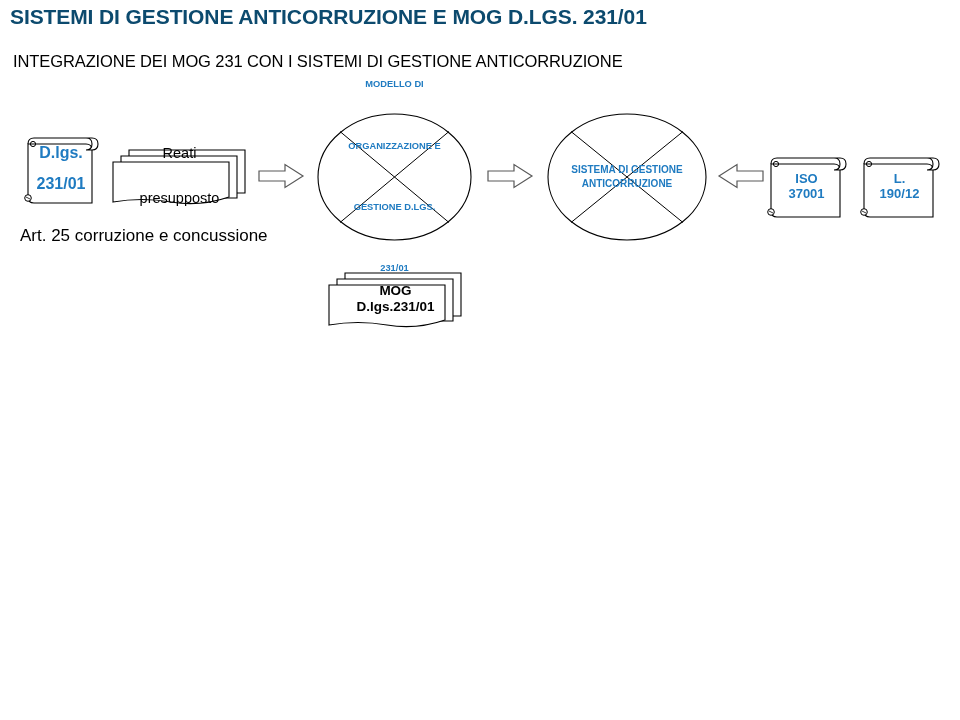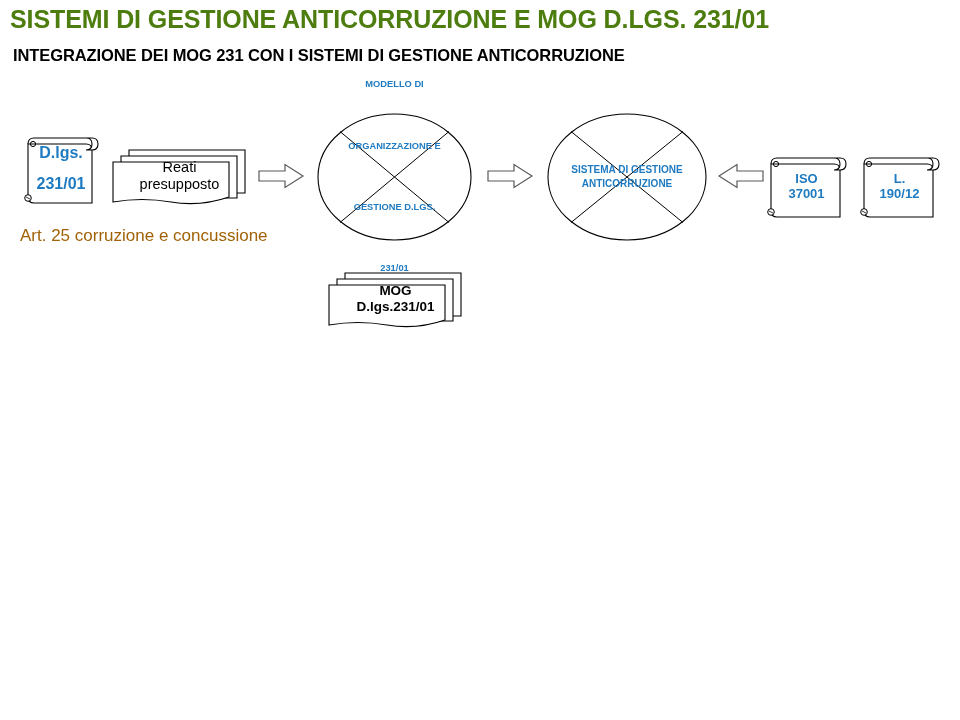--- a/index.html
+++ b/index.html
@@ -28,9 +28,9 @@
     position: absolute;
     left: 10px;
     top: 5px;
-    font-size: 25px;
-    font-weight: bold;
-    color: #4d7c0f;
+    font-size: 21px;
+    font-weight: bold;
+    color: #0c4a6e;
     letter-spacing: -0.1px;
     white-space: nowrap;
   }

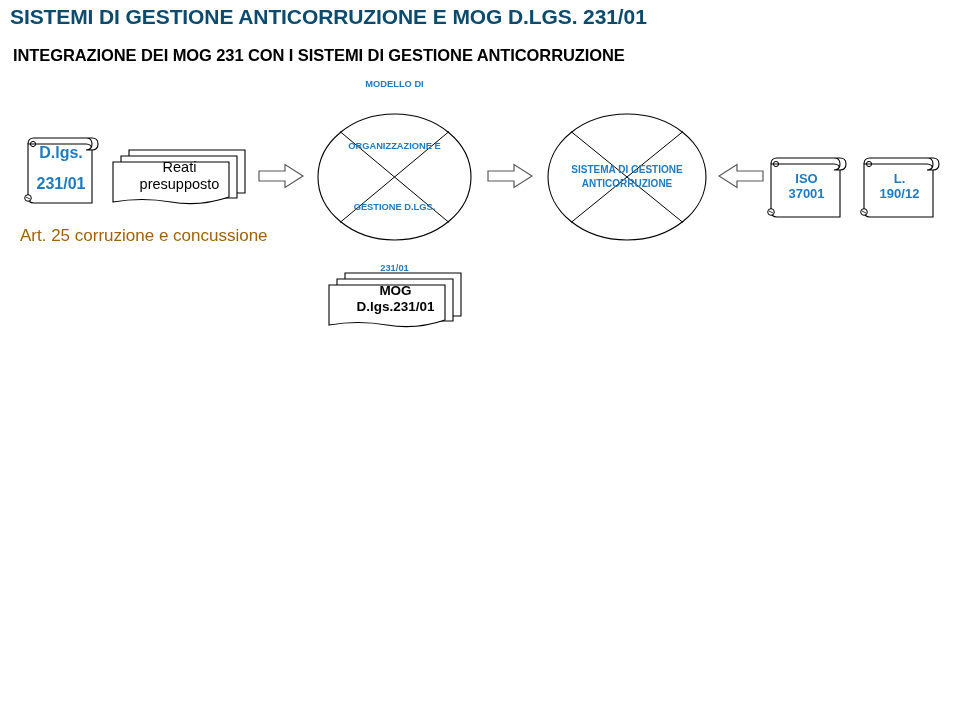--- a/index.html
+++ b/index.html
@@ -37,9 +37,9 @@
   .subtitle {
     position: absolute;
     left: 13px;
-    top: 46px;
+    top: 52px;
     font-size: 16.5px;
-    font-weight: bold;
+    font-weight: normal;
     color: #000000;
     letter-spacing: -0.1px;
     white-space: nowrap;

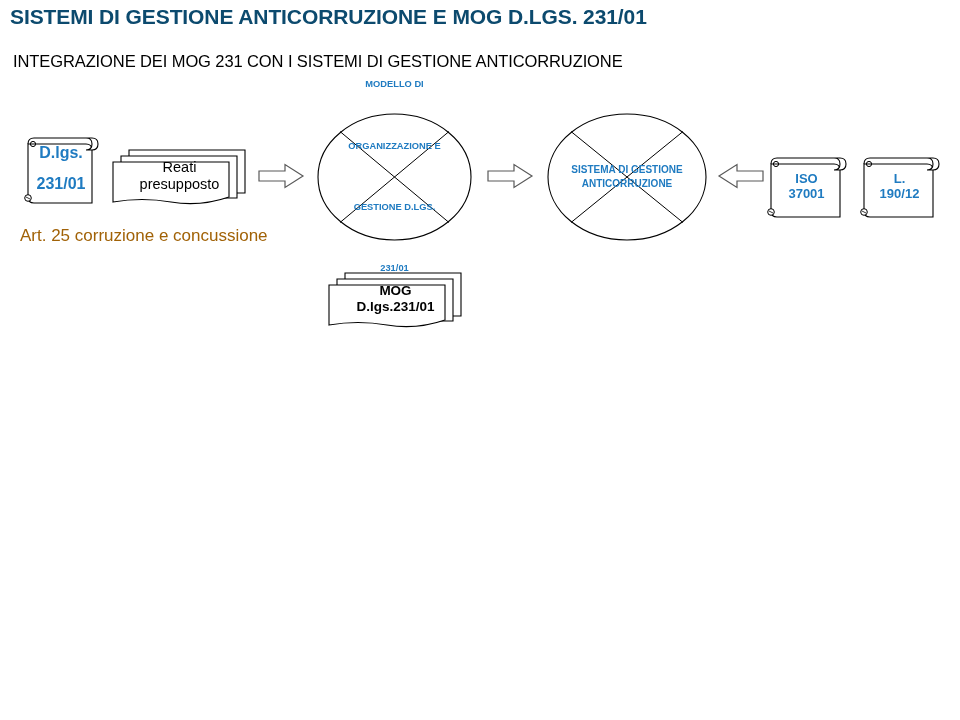--- a/index.html
+++ b/index.html
@@ -82,6 +82,7 @@
   .black-reg {
     color: #000000;
     font-weight: normal;
+    justify-content: space-between;
   }
   .black-bold {
     color: #000000;

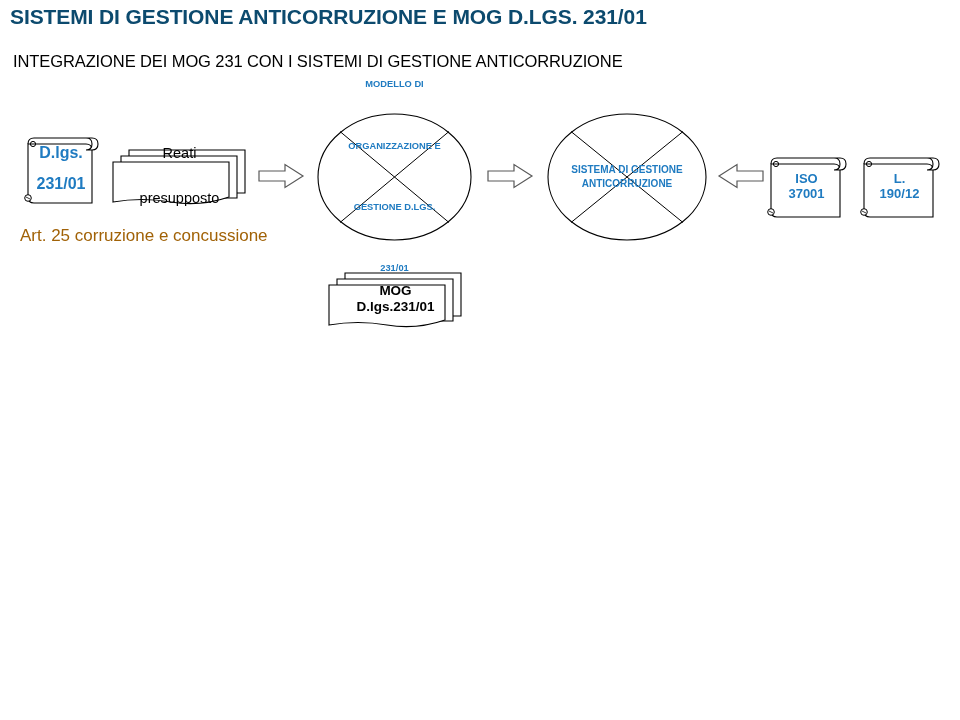--- a/index.html
+++ b/index.html
@@ -50,7 +50,7 @@
     top: 226px;
     font-size: 17px;
     font-weight: normal;
-    color: #a16207;
+    color: #000000;
     white-space: nowrap;
   }
 

